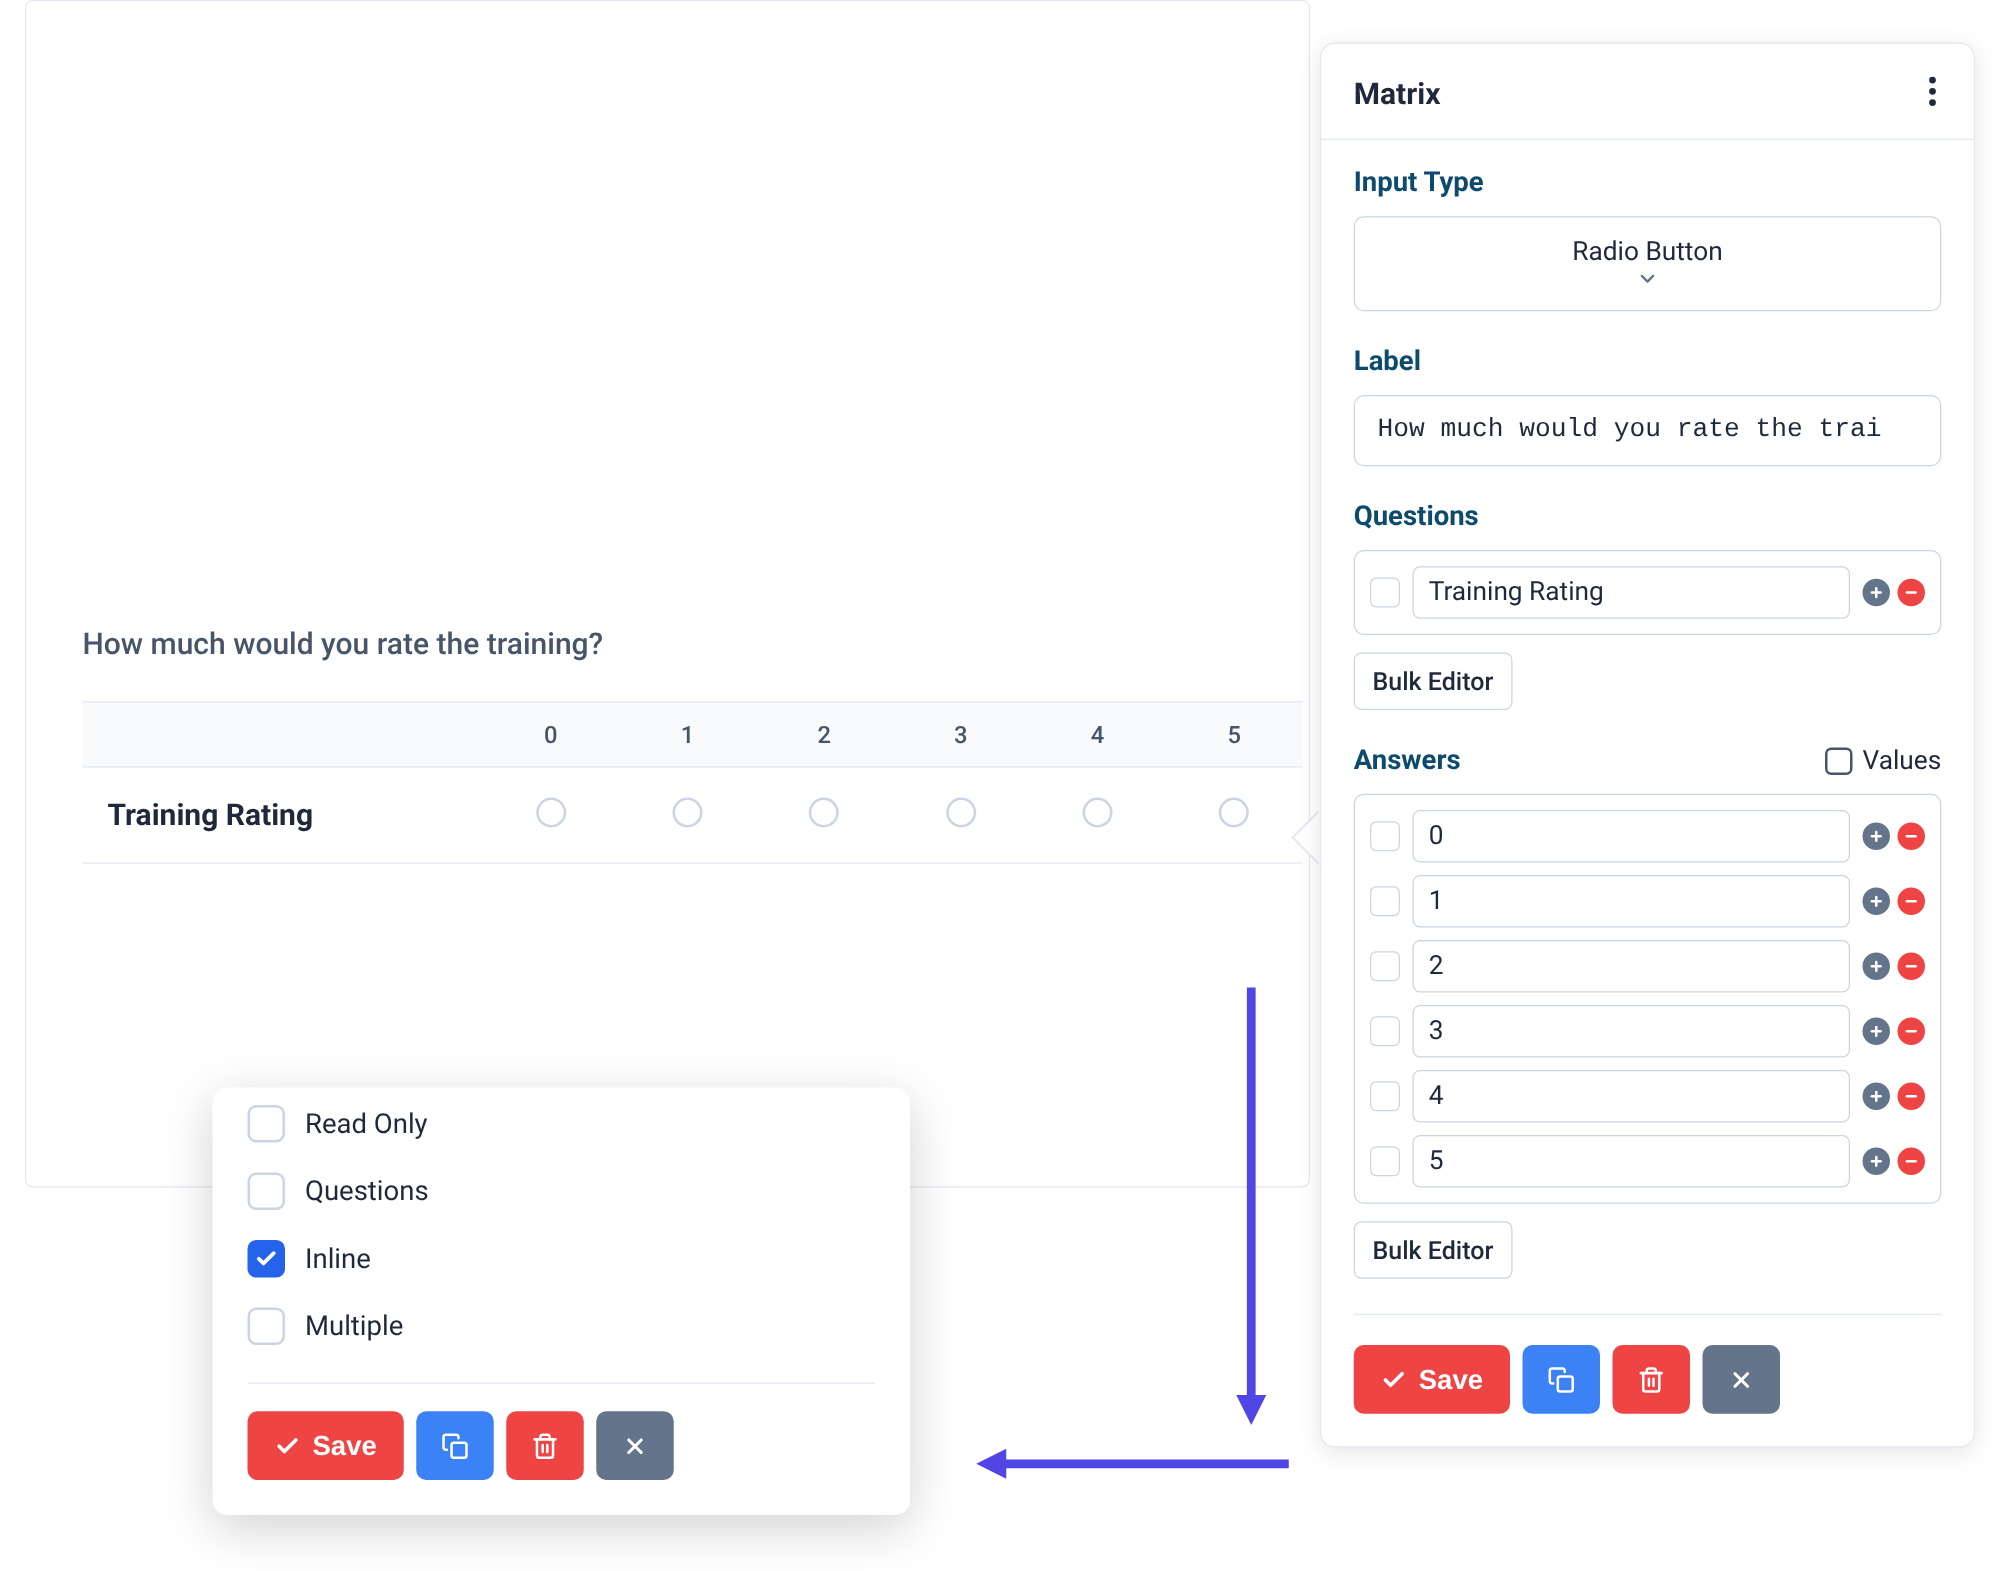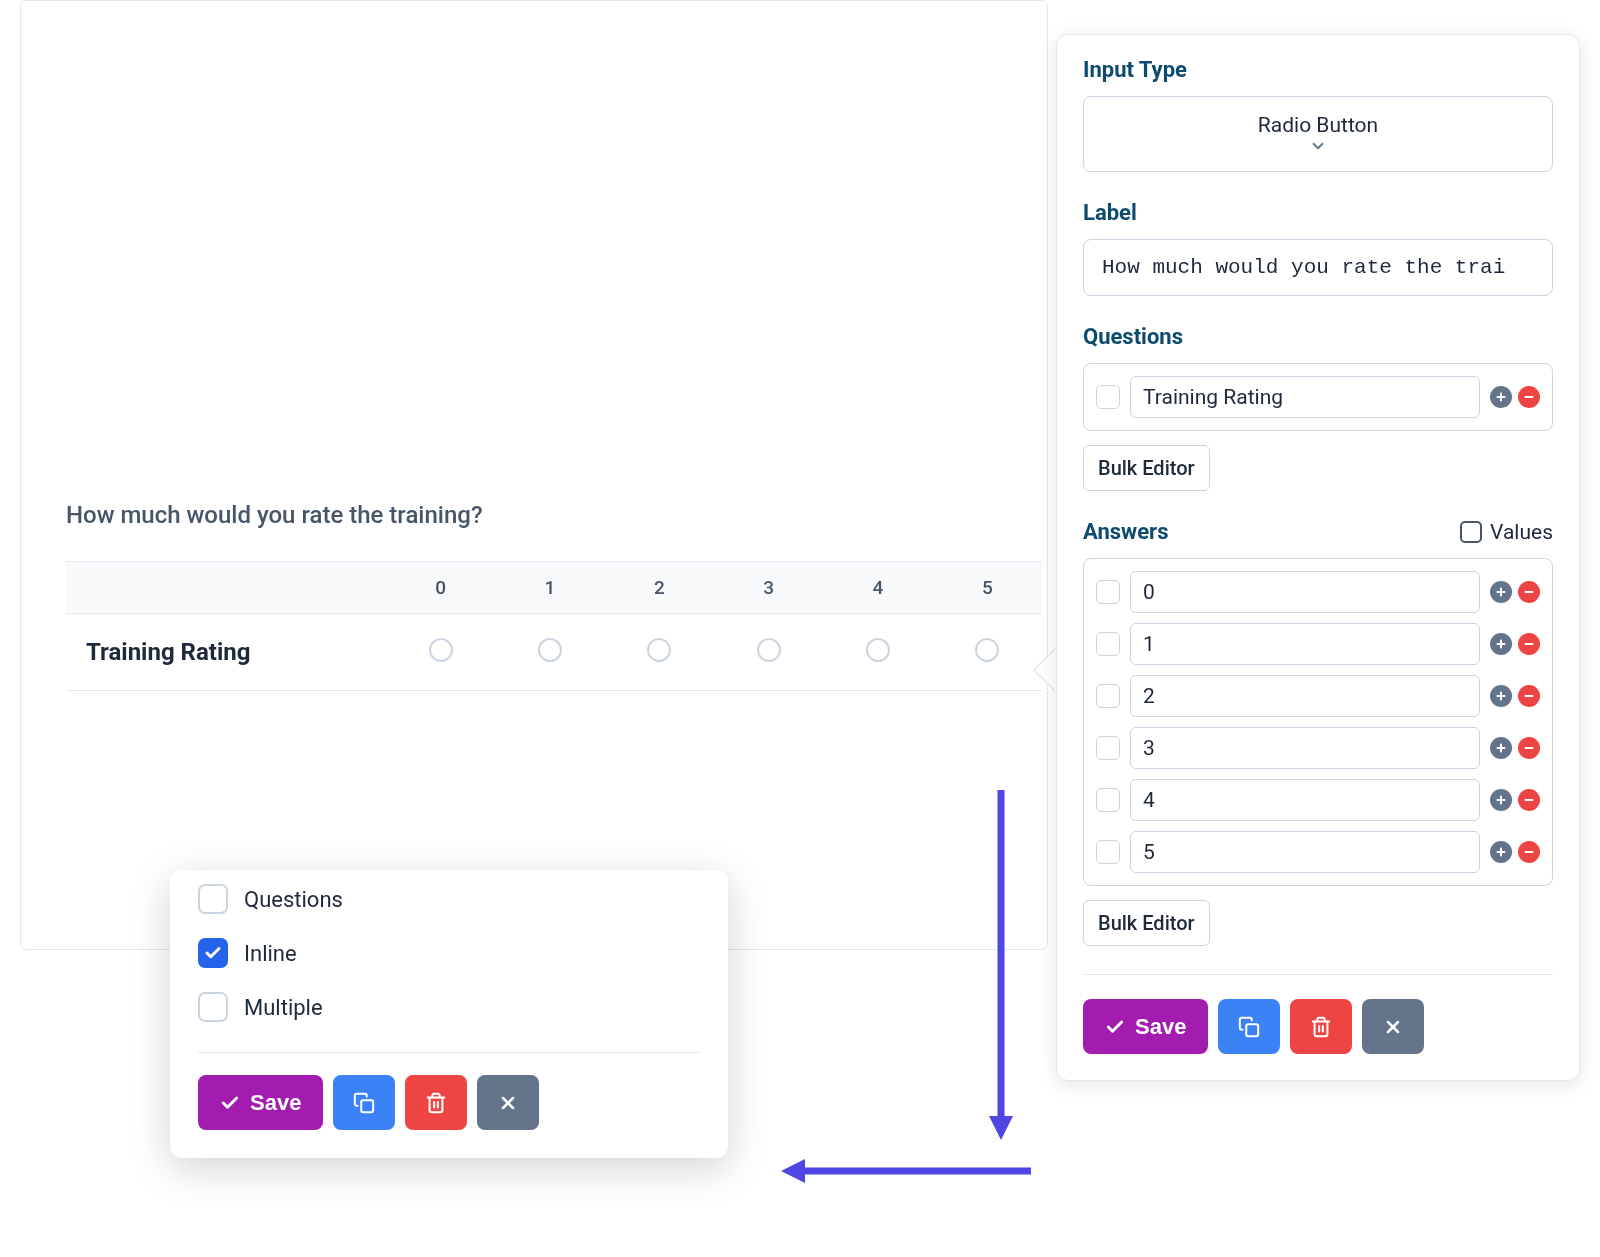--- a/index.html
+++ b/index.html
@@ -103,6 +103,16 @@
 <div class="triangle-ptr-inner"></div>
 
 <div class="config-panel">
+  <div class="config-header">
+    <div class="config-title">Matrix</div>
+    <div class="dots-icon-wrap">
+      <svg width="6" height="24" viewBox="0 0 6 24">
+          <circle cx="3" cy="3" r="2.7" fill="#1e293b"></circle>
+          <circle cx="3" cy="12" r="2.7" fill="#1e293b"></circle>
+          <circle cx="3" cy="21" r="2.7" fill="#1e293b"></circle>
+        </svg>
+    </div>
+  </div>
   <div class="config-body">
     <div class="section-block">
       <div class="section-label">Input Type</div>

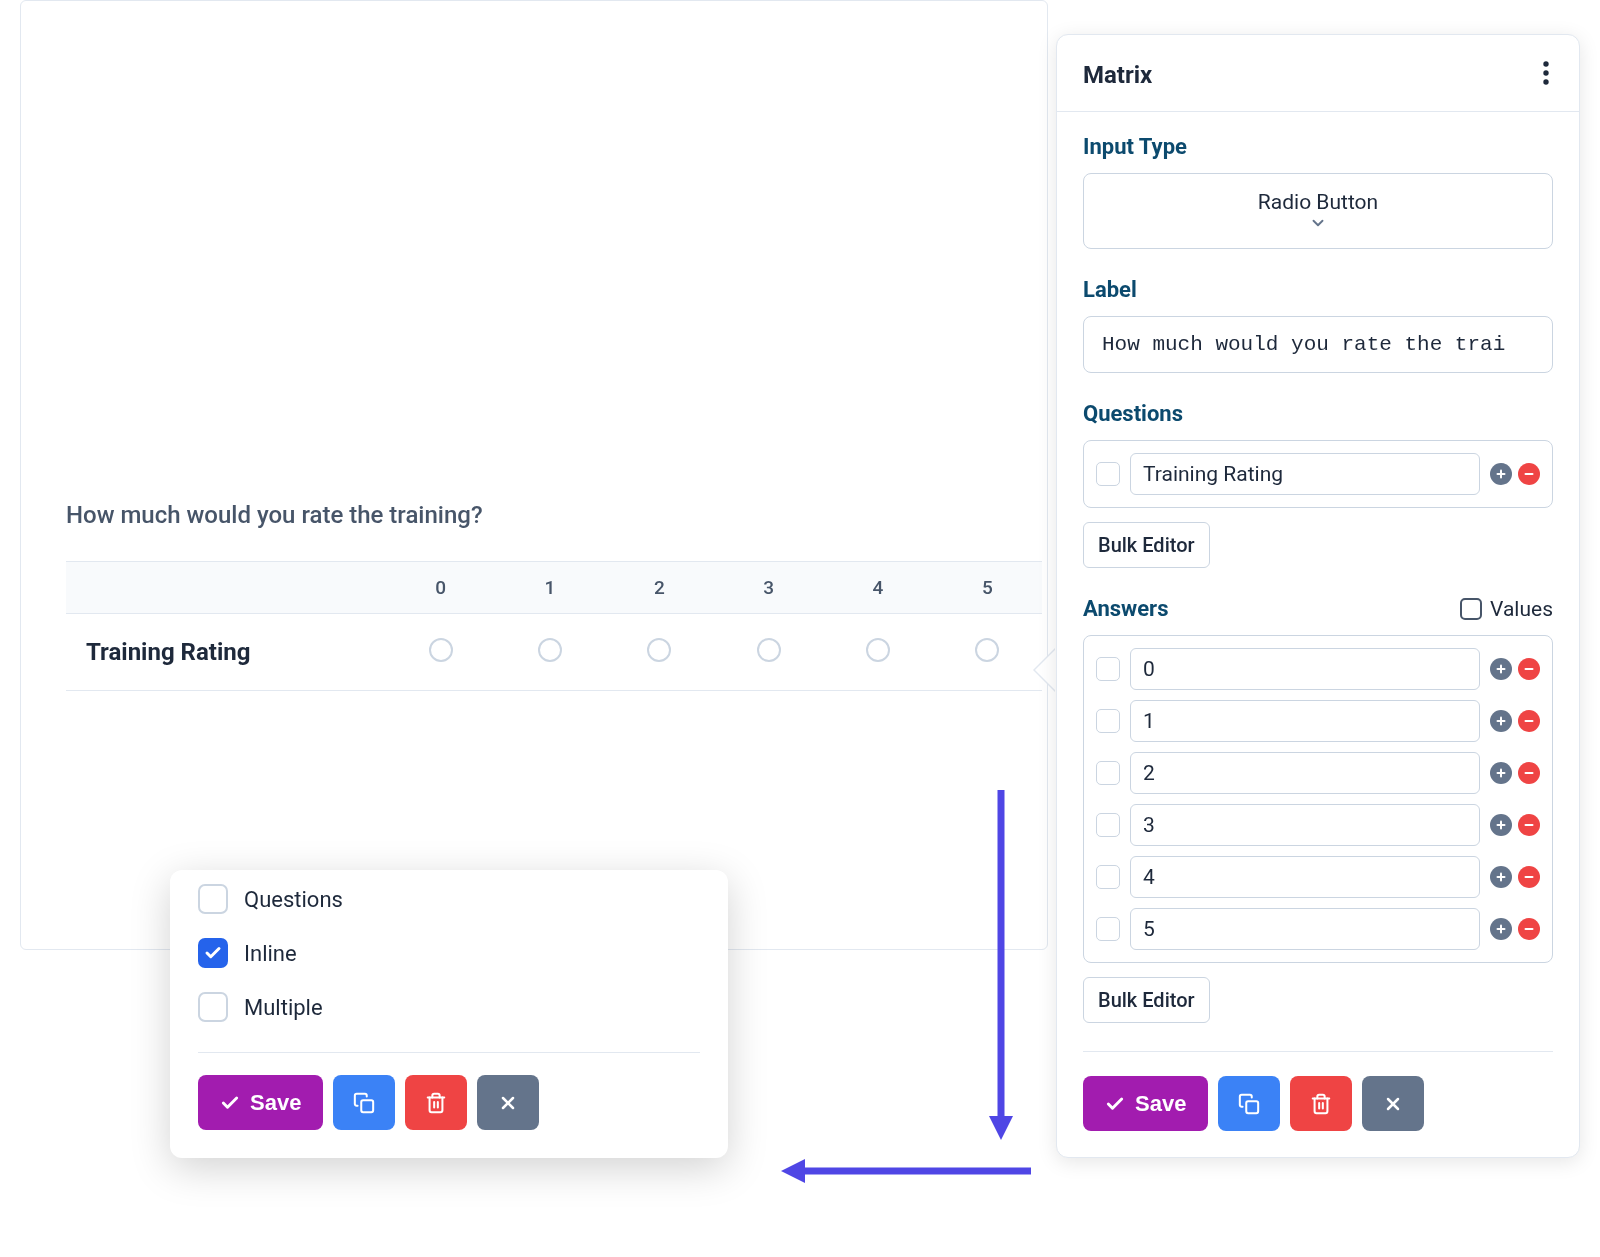--- a/index.html
+++ b/index.html
@@ -304,6 +304,10 @@
   <div class="option-list" id="option-list">
       <div class="option-row">
         <span class="cb-unchecked"></span>
+        <span class="option-label">Read Only</span>
+      </div>
+      <div class="option-row">
+        <span class="cb-unchecked"></span>
         <span class="option-label">Questions</span>
       </div>
       <div class="option-row">

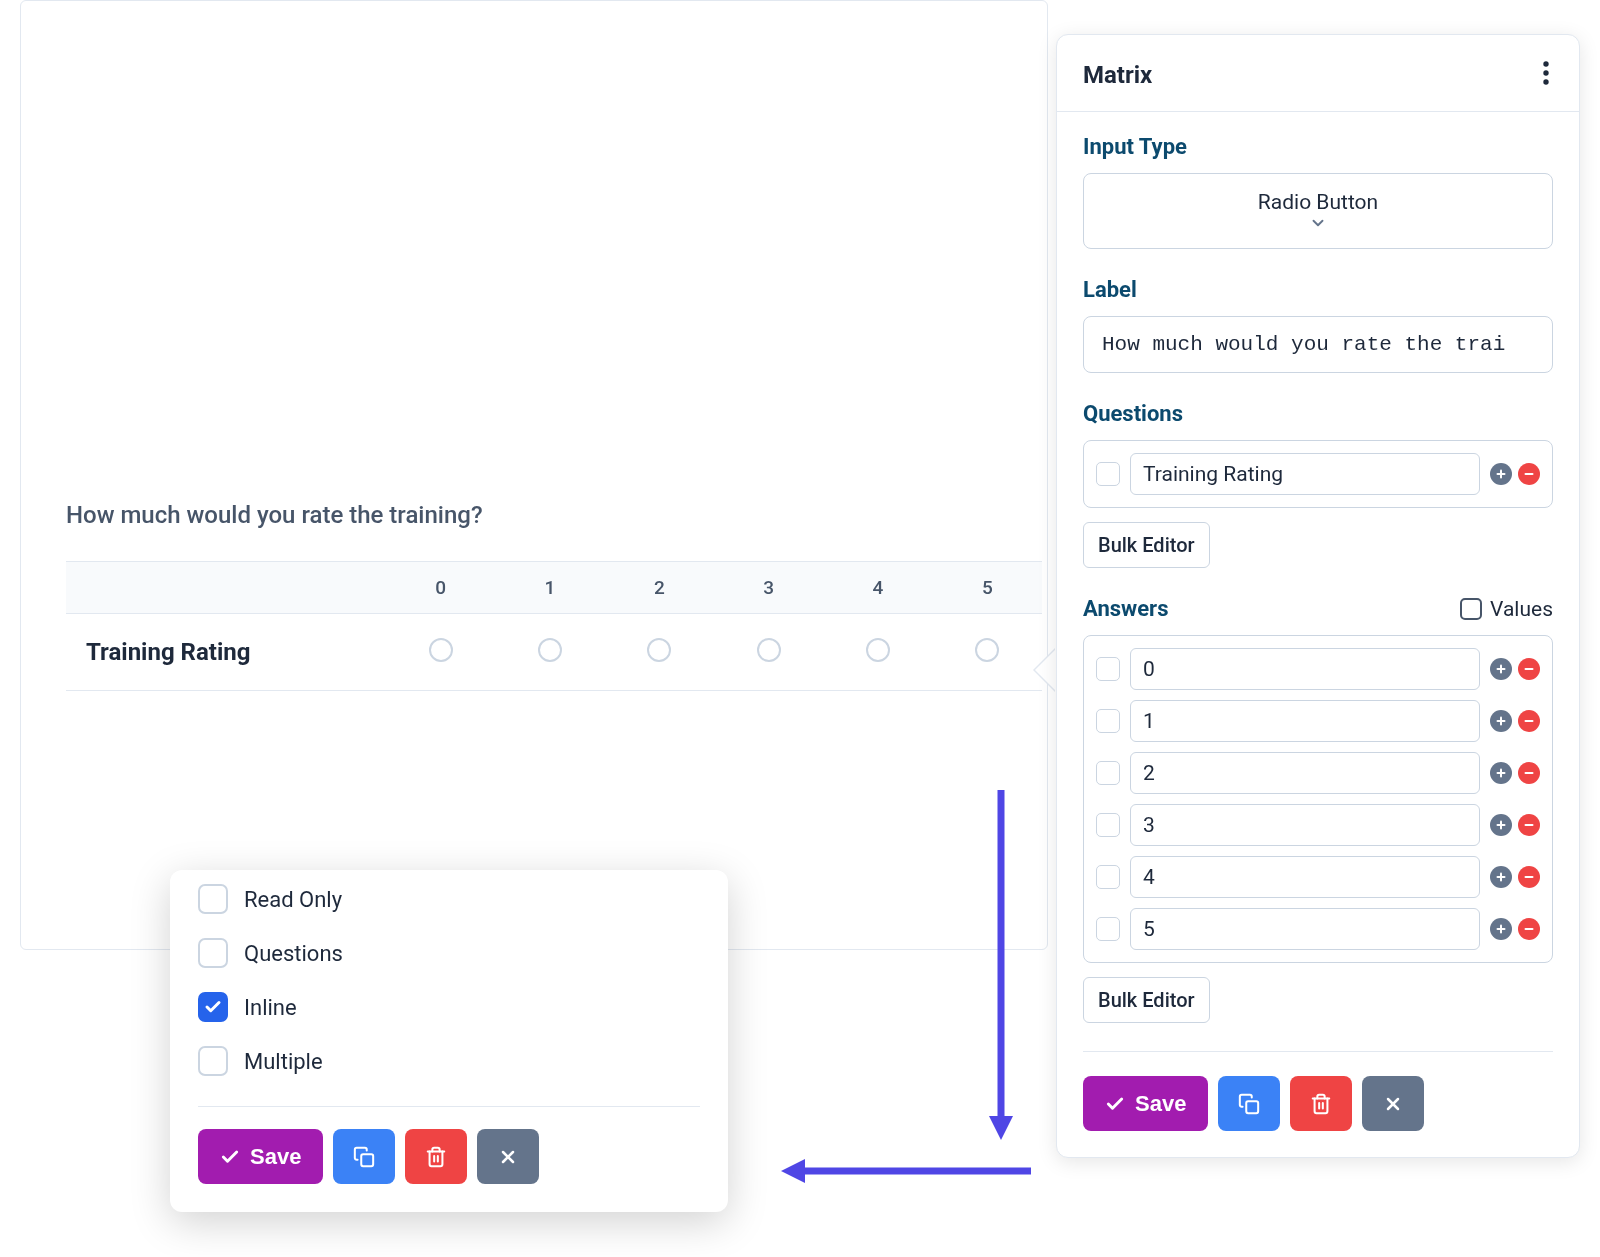--- a/index.html
+++ b/index.html
@@ -46,7 +46,7 @@
 
     .action-bar { display: flex; gap: 10px; padding-top: 24px; margin-top: 18px; border-top: 1px solid #e2e8f0; }
     .btn { border: none; border-radius: 8px; height: 55px; display: inline-flex; align-items: center; justify-content: center; cursor: pointer; font-size: 22px; font-weight: 600; color: #fff; }
-    .btn-save { background: #a21caf; padding: 0 22px; gap: 10px; }
+    .btn-save { background: #ef4444; padding: 0 22px; gap: 10px; }
     .btn-copy { background: #3b82f6; width: 62px; }
     .btn-delete { background: #ef4444; width: 62px; }
     .btn-close-action { background: #64748b; width: 62px; }

